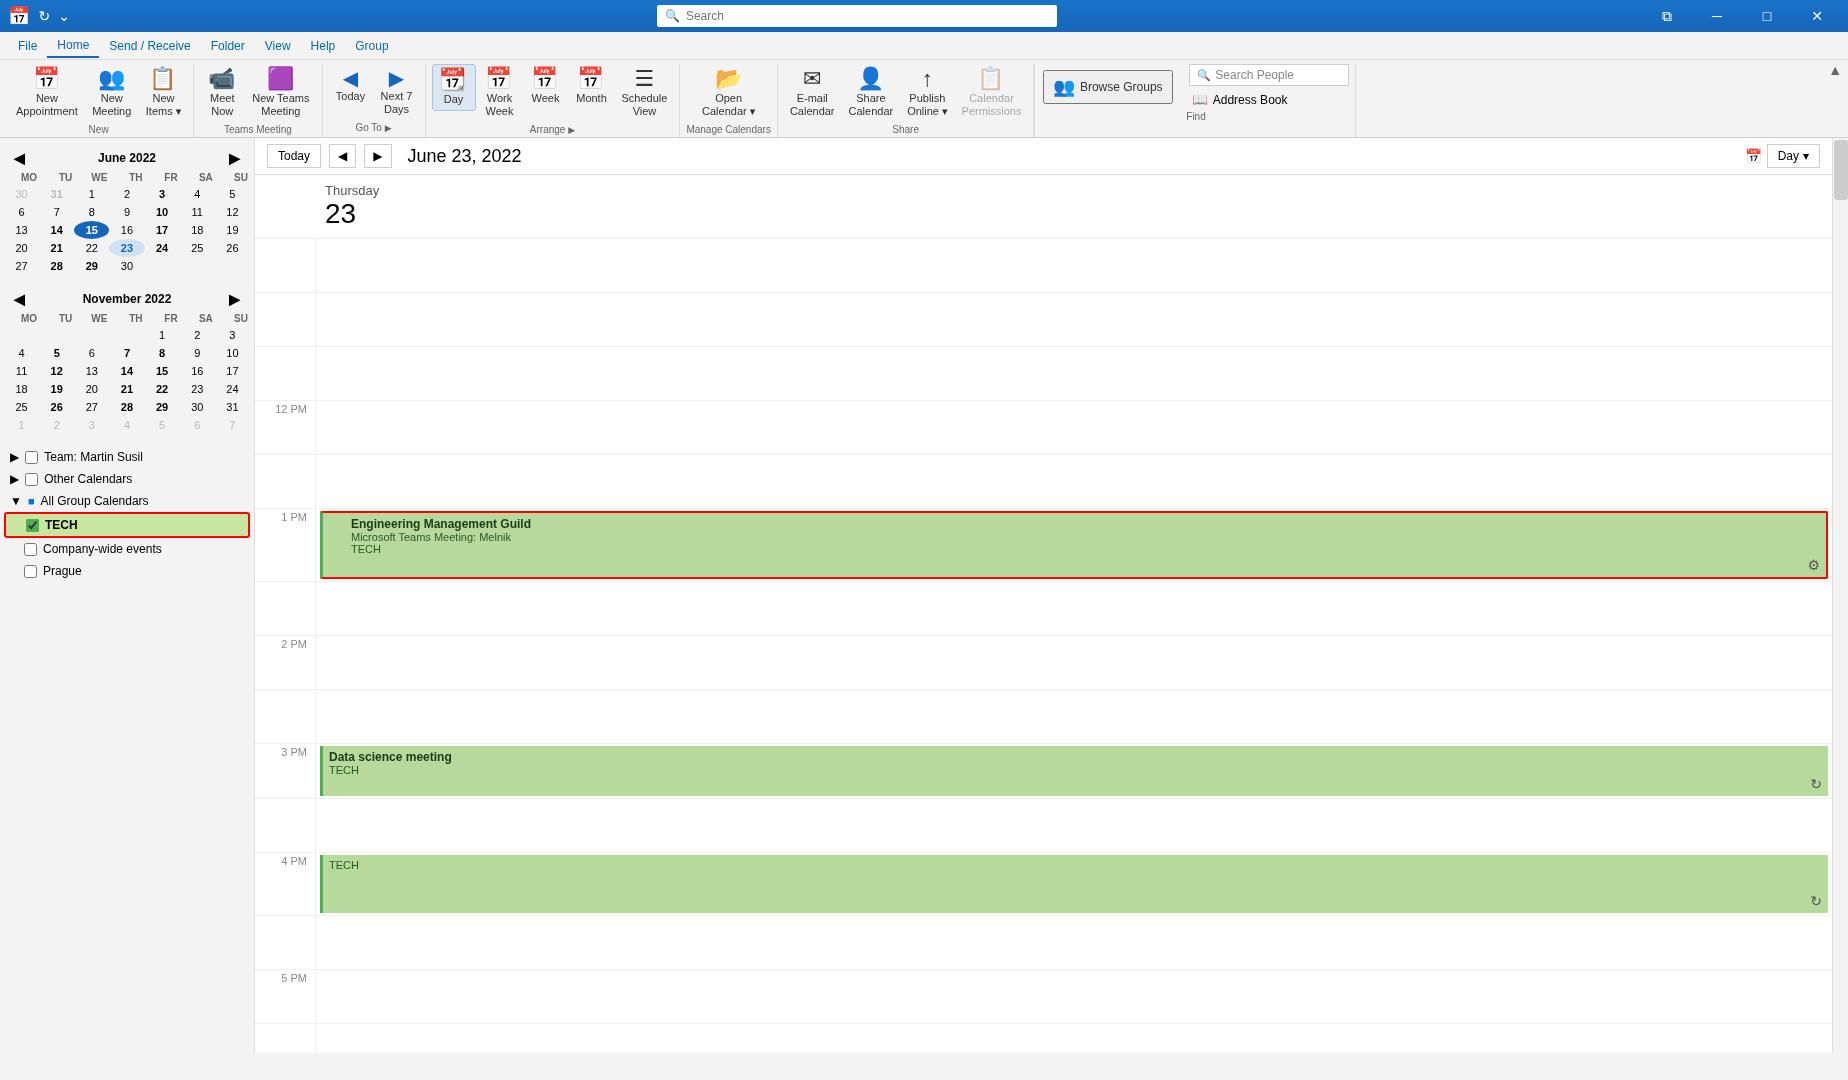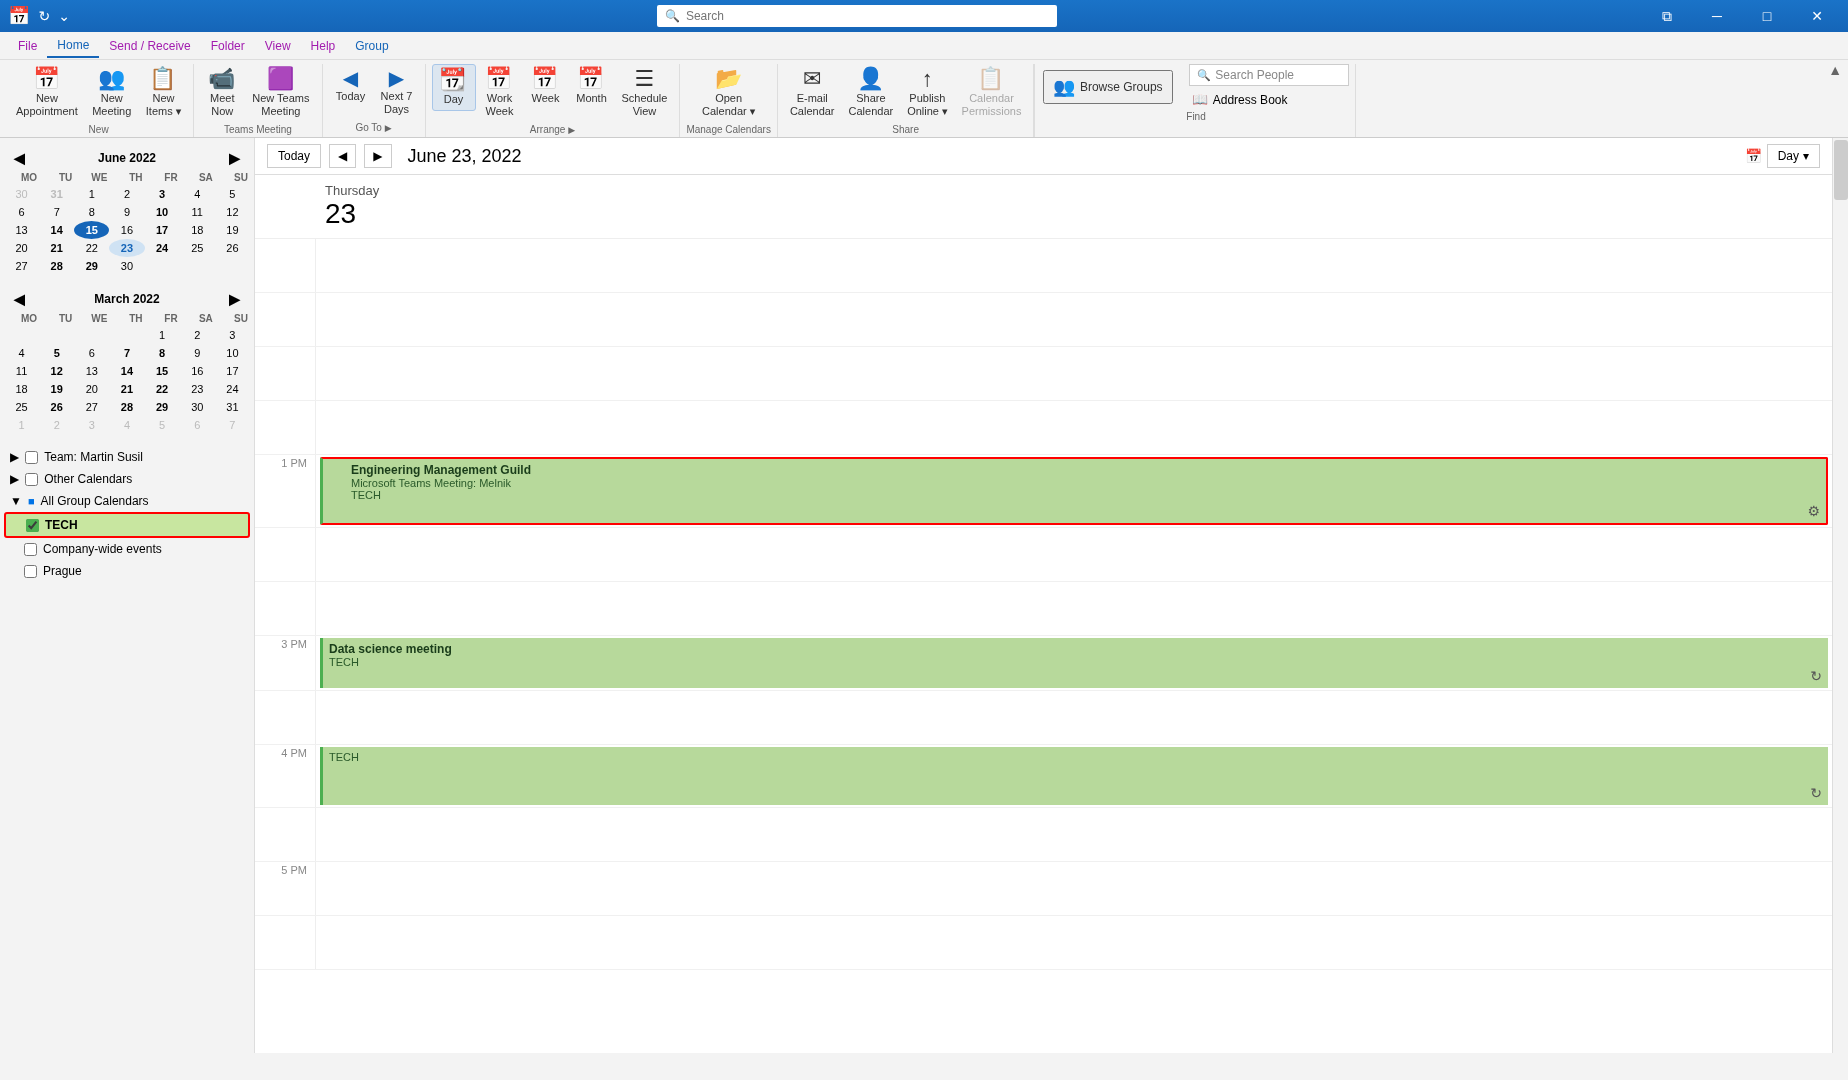--- a/index.html
+++ b/index.html
@@ -64,7 +64,7 @@
       padding: 4px 10px;
       cursor: pointer;
       font-size: 12px;
-      color: #a21caf;
+      color: #0369a1;
     }
     .menu-item.active { color: #1565b8; border-bottom: 2px solid #1565b8; }
 

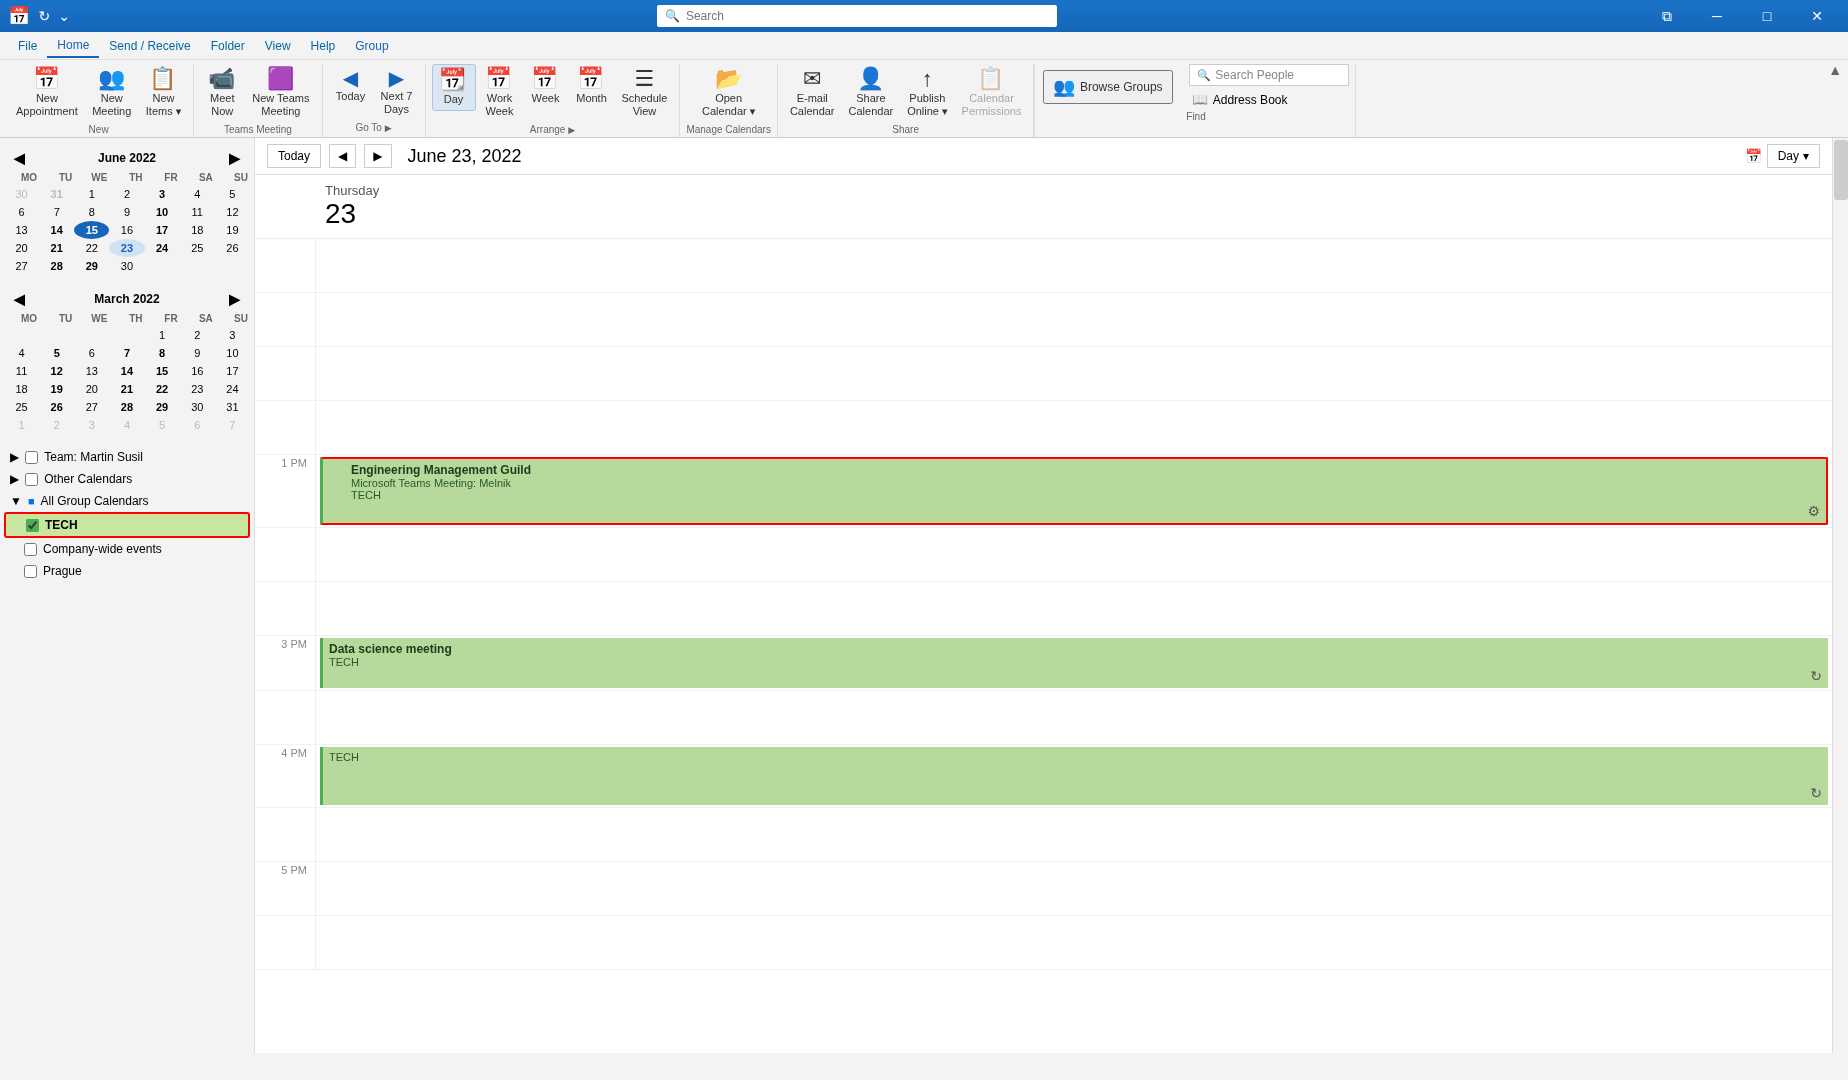--- a/index.html
+++ b/index.html
@@ -619,7 +619,7 @@
     <div class="mini-cal">
       <div class="mini-cal-header">
         <span class="mini-cal-nav">◀</span>
-        <span>March 2022</span>
+        <span>November 2022</span>
         <span class="mini-cal-nav">▶</span>
       </div>
       <table class="mini-cal-grid">

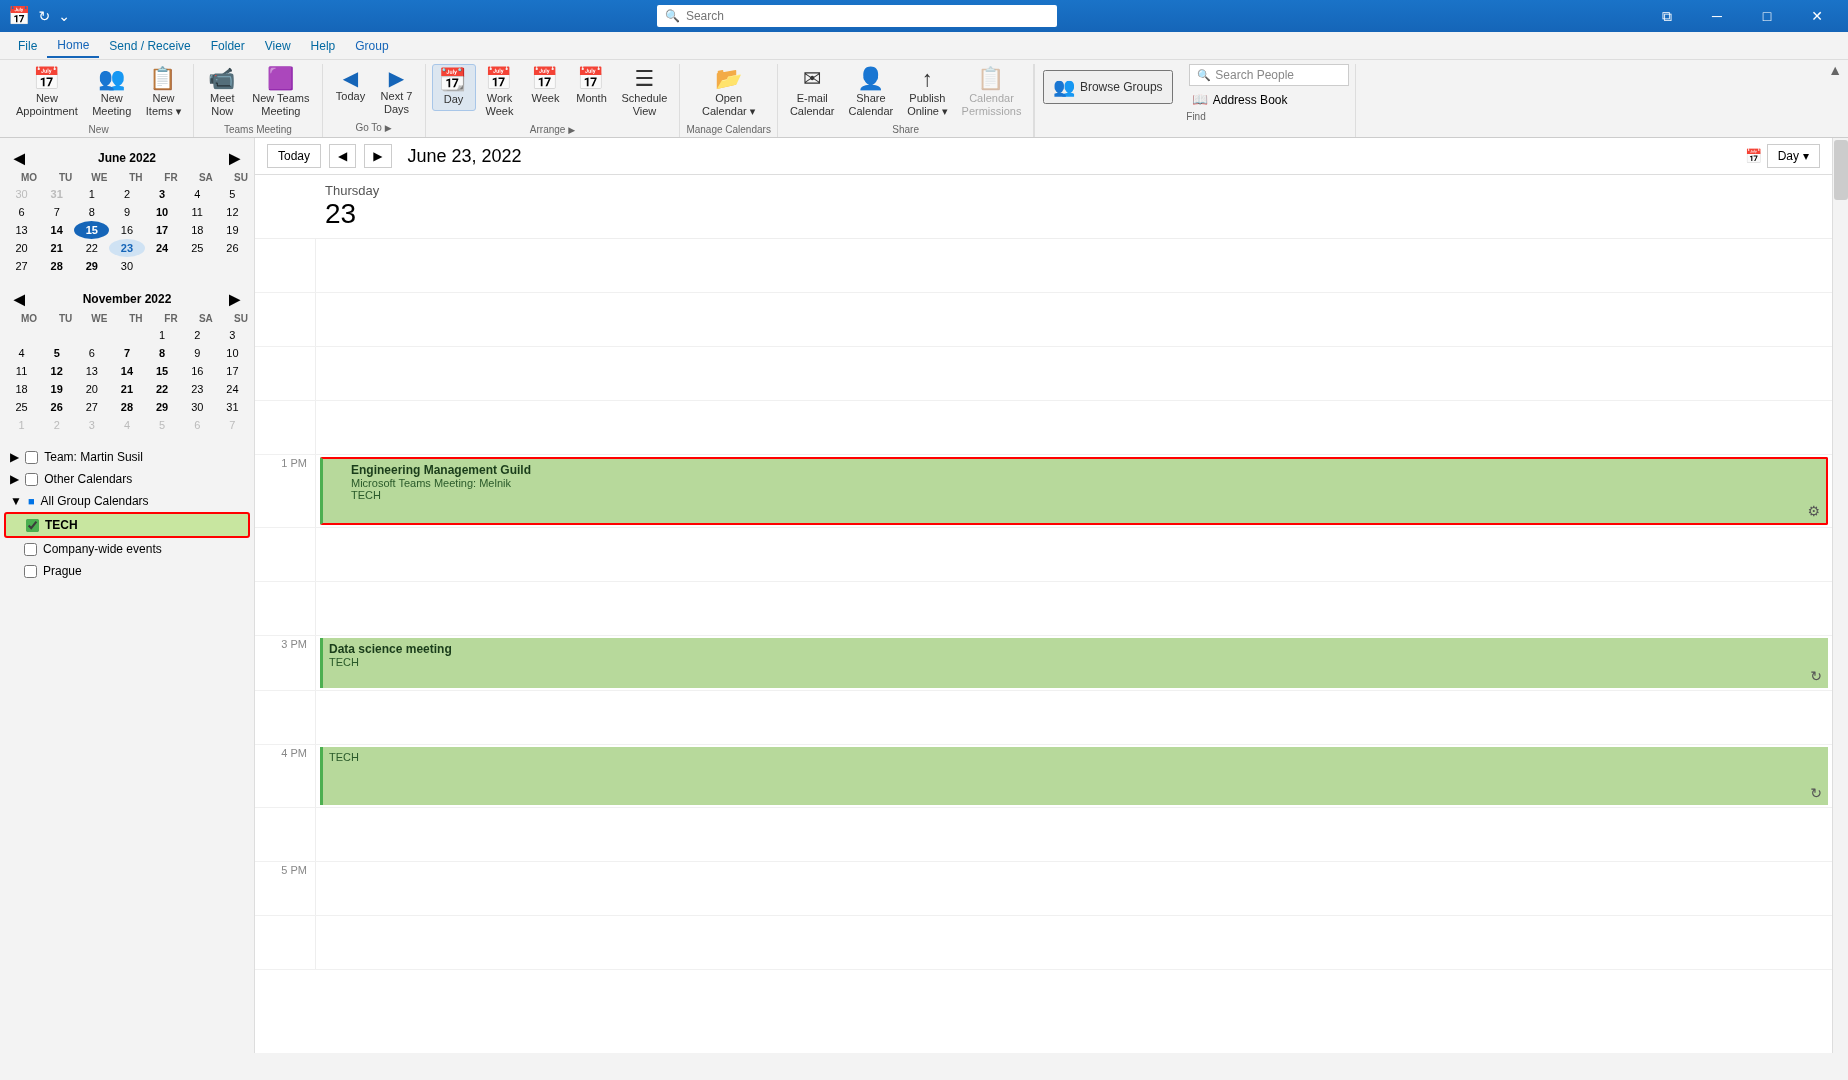--- a/index.html
+++ b/index.html
@@ -764,6 +764,10 @@
         </div>
 
         <div class="time-row">
+          <div class="time-label">12 PM</div>
+          <div class="time-slot"></div>
+        </div>
+        <div class="time-row">
           <div class="time-label"></div>
           <div class="time-slot"></div>
         </div>

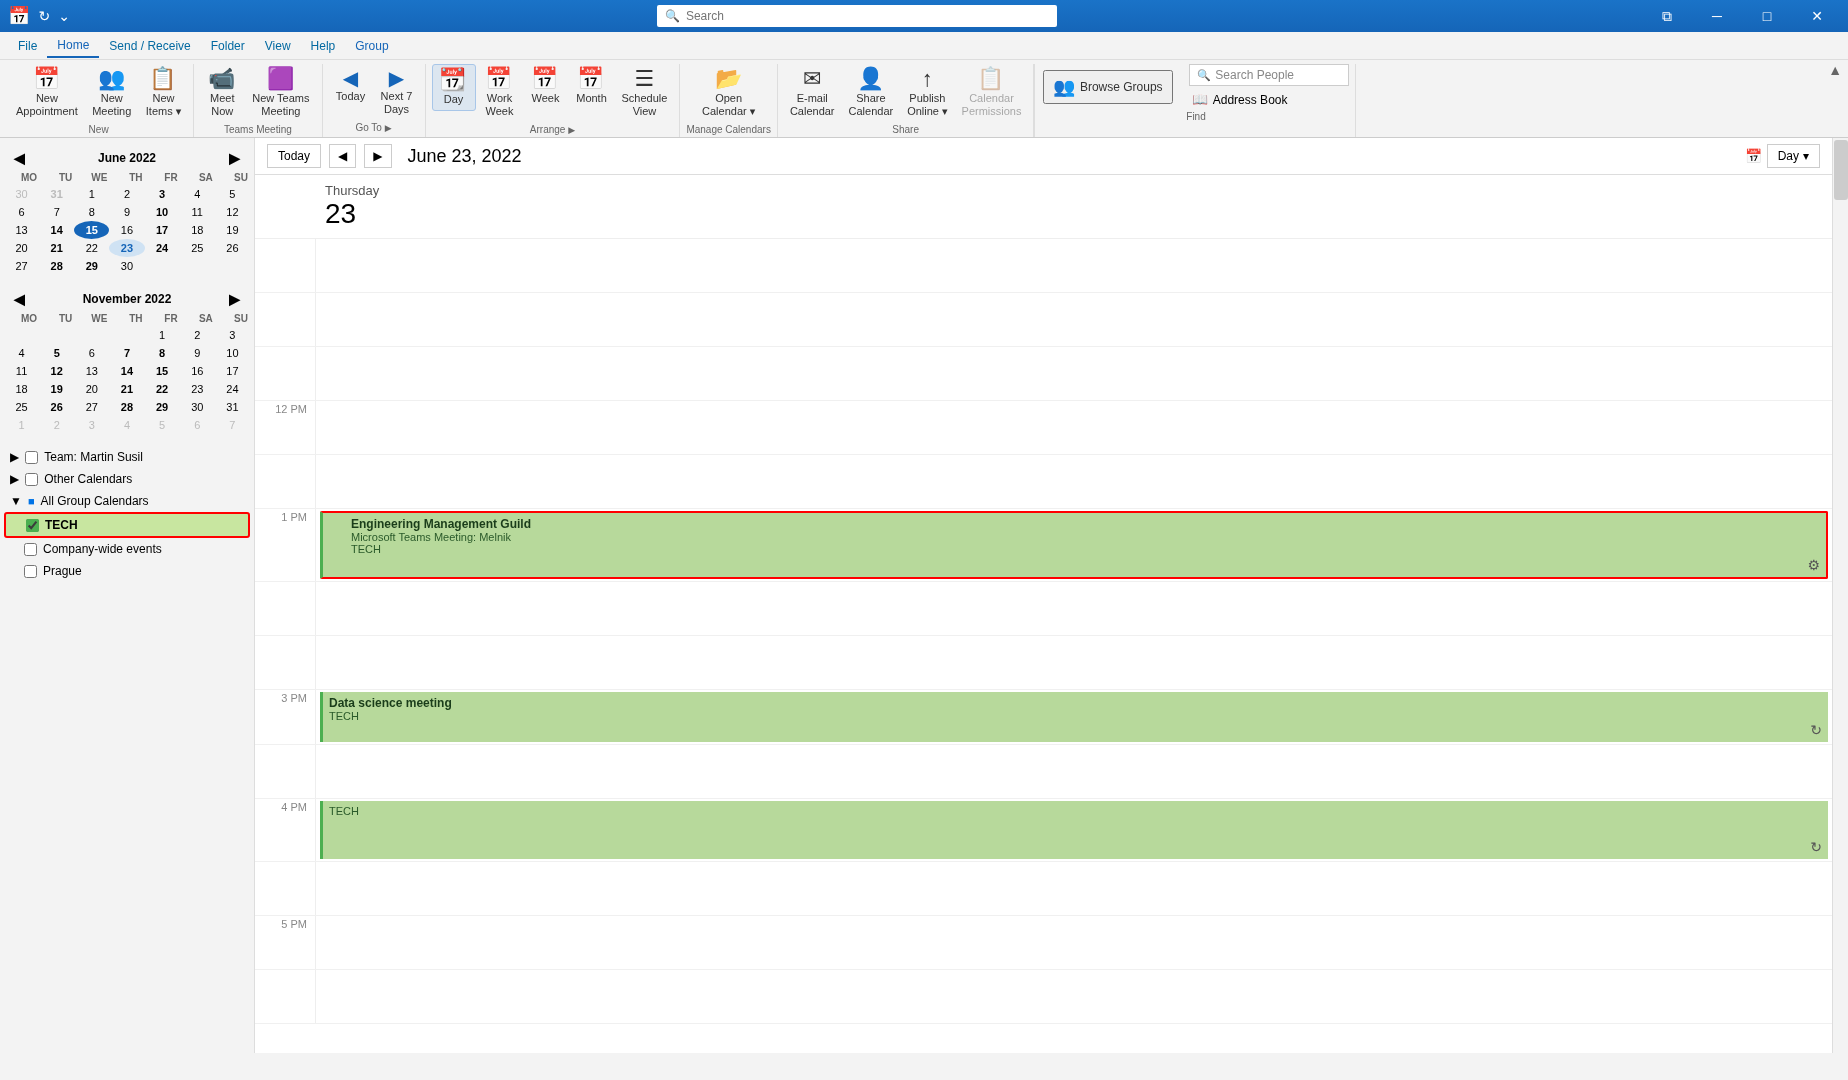--- a/index.html
+++ b/index.html
@@ -790,6 +790,10 @@
         </div>
 
         <div class="time-row">
+          <div class="time-label">2 PM</div>
+          <div class="time-slot"></div>
+        </div>
+        <div class="time-row">
           <div class="time-label"></div>
           <div class="time-slot"></div>
         </div>

